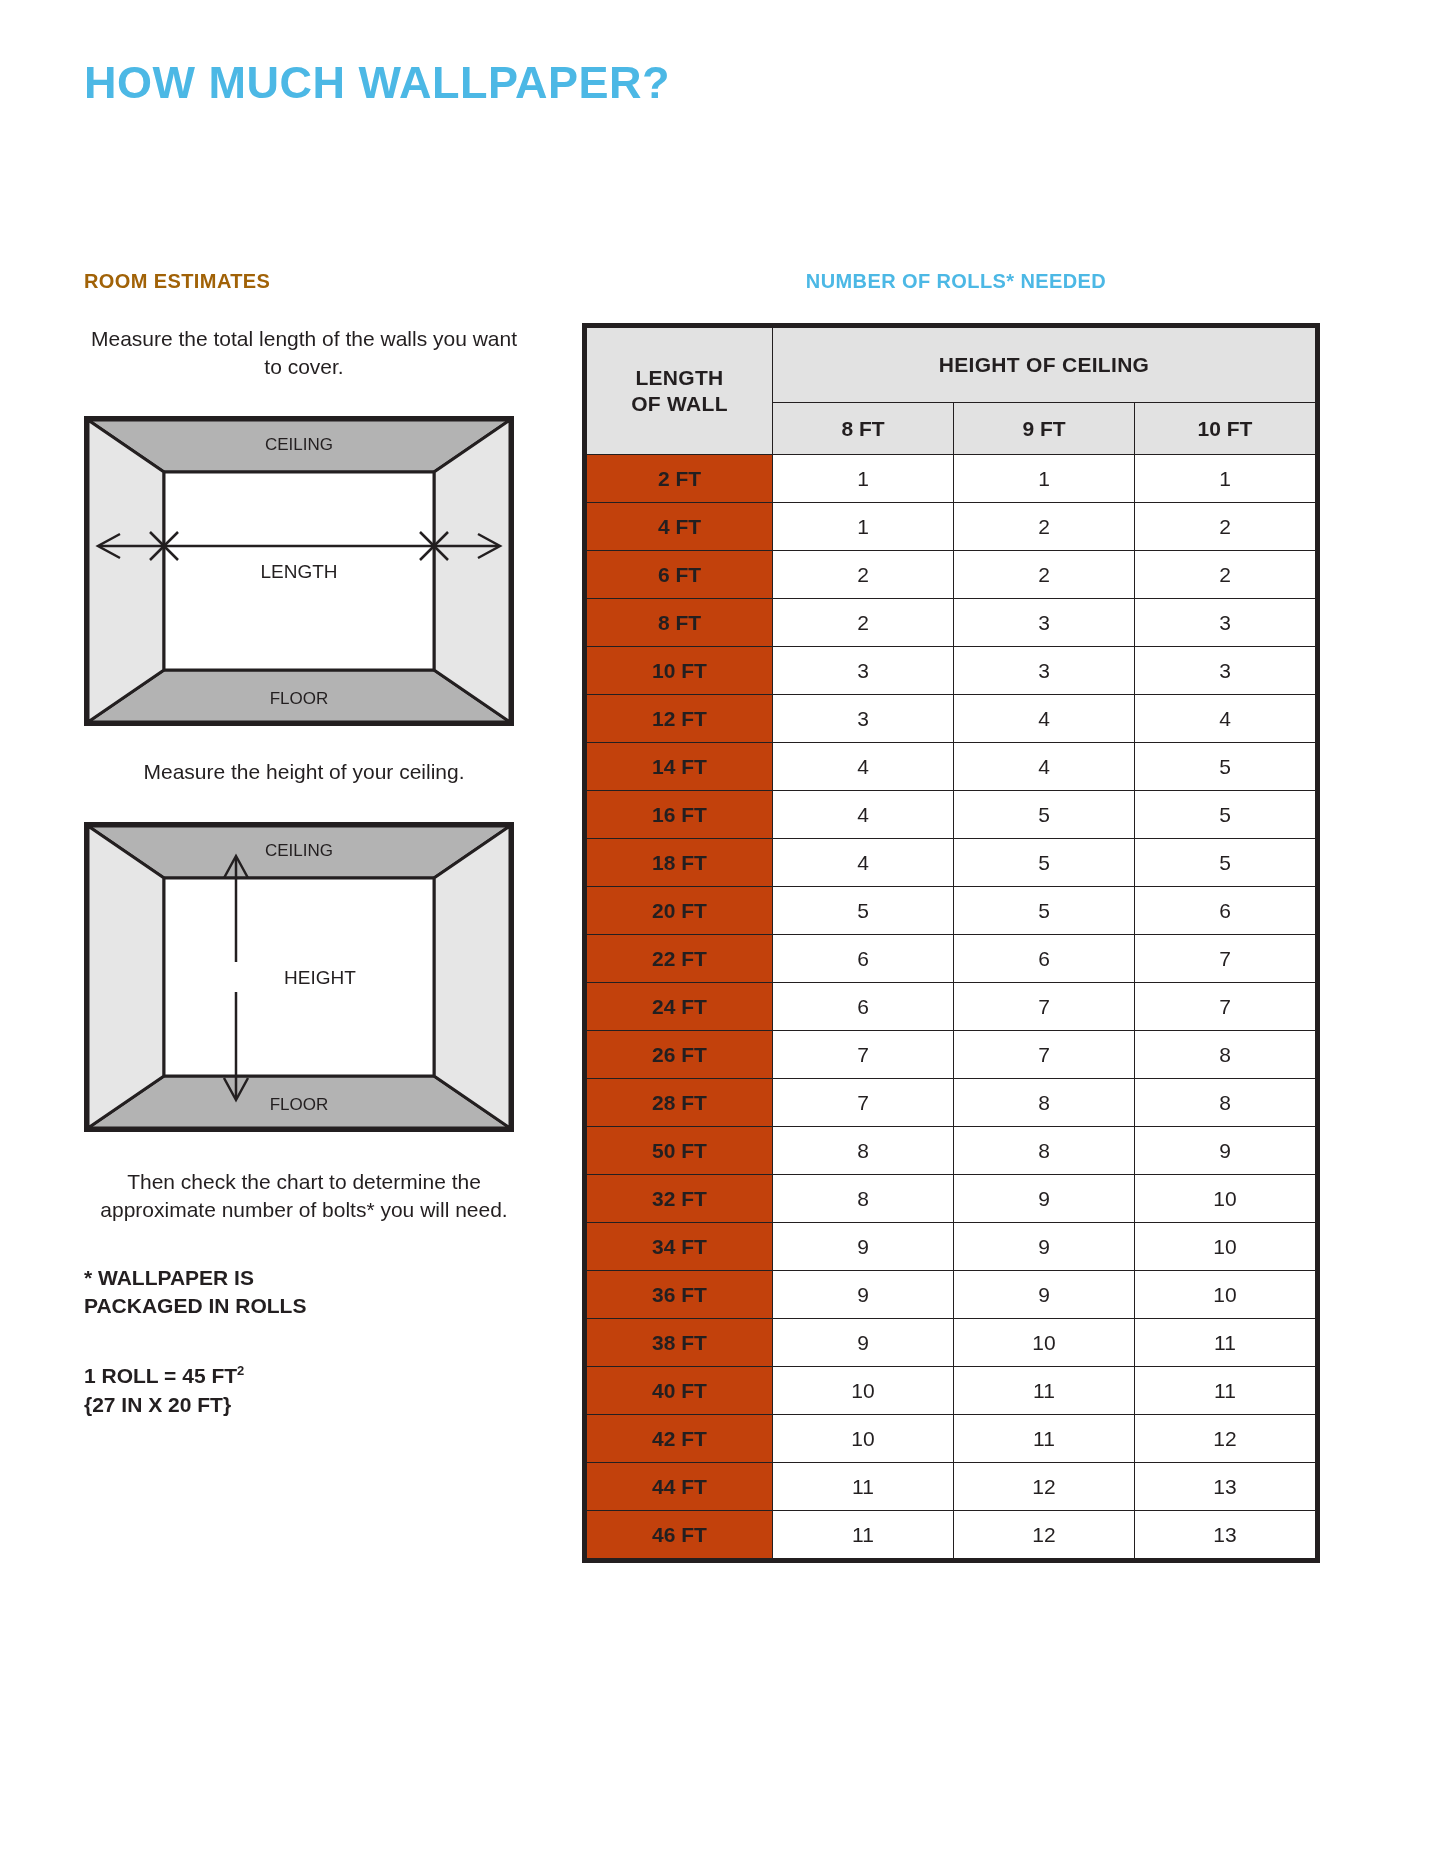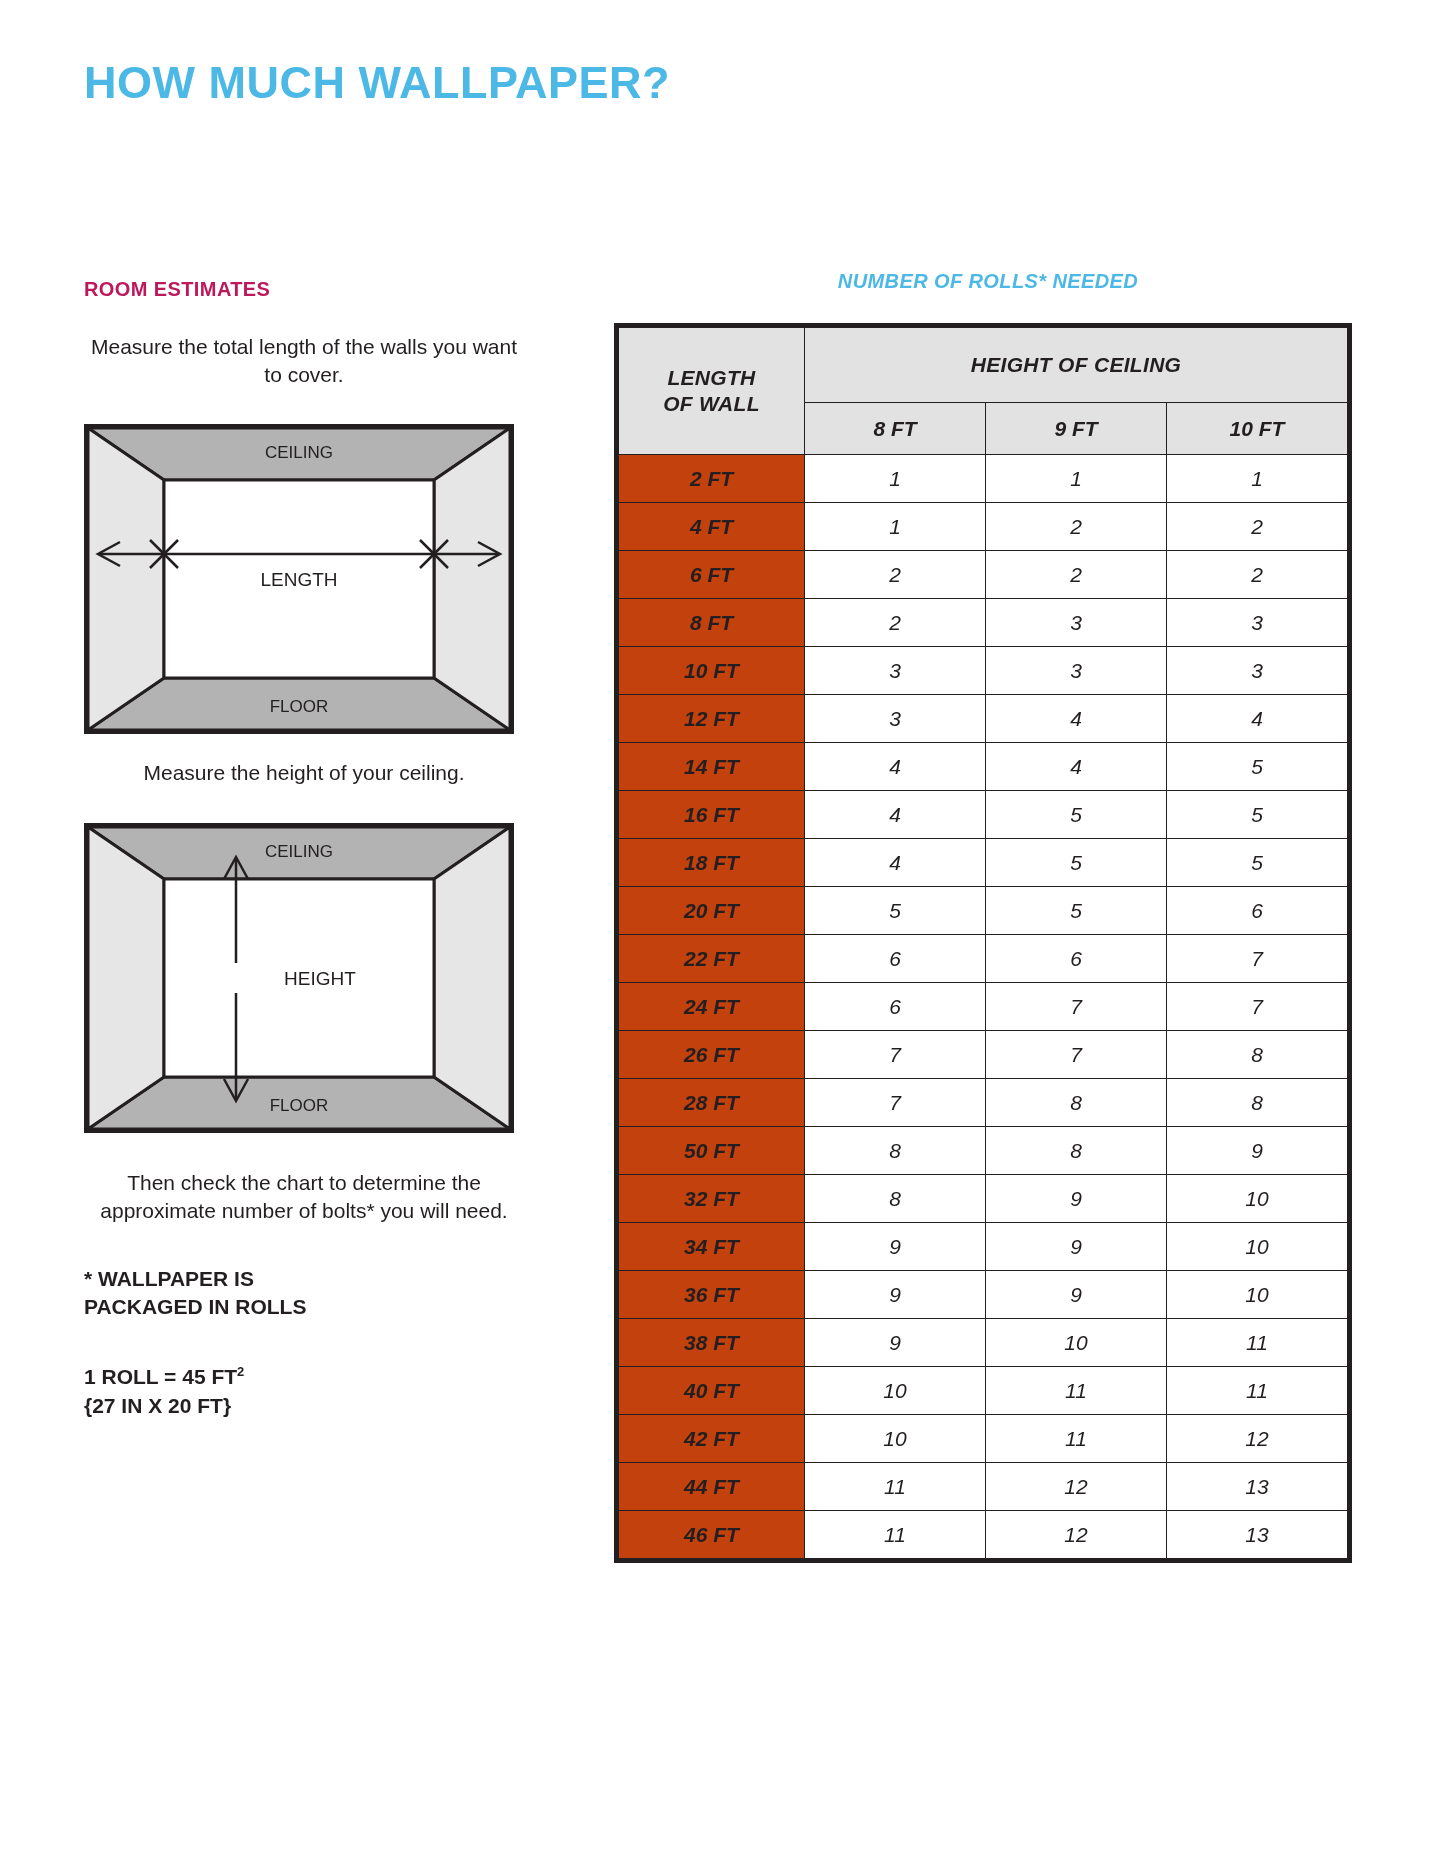--- a/index.html
+++ b/index.html
@@ -39,9 +39,9 @@
   .section-head {
     font-size: 20px;
     font-weight: bold;
-    color: #be185d;
+    color: #a16207;
     letter-spacing: 0.4px;
-    margin: 8px 0 32px 0;
+    margin: 0 0 32px 0;
   }
   .para {
     font-size: 21px;

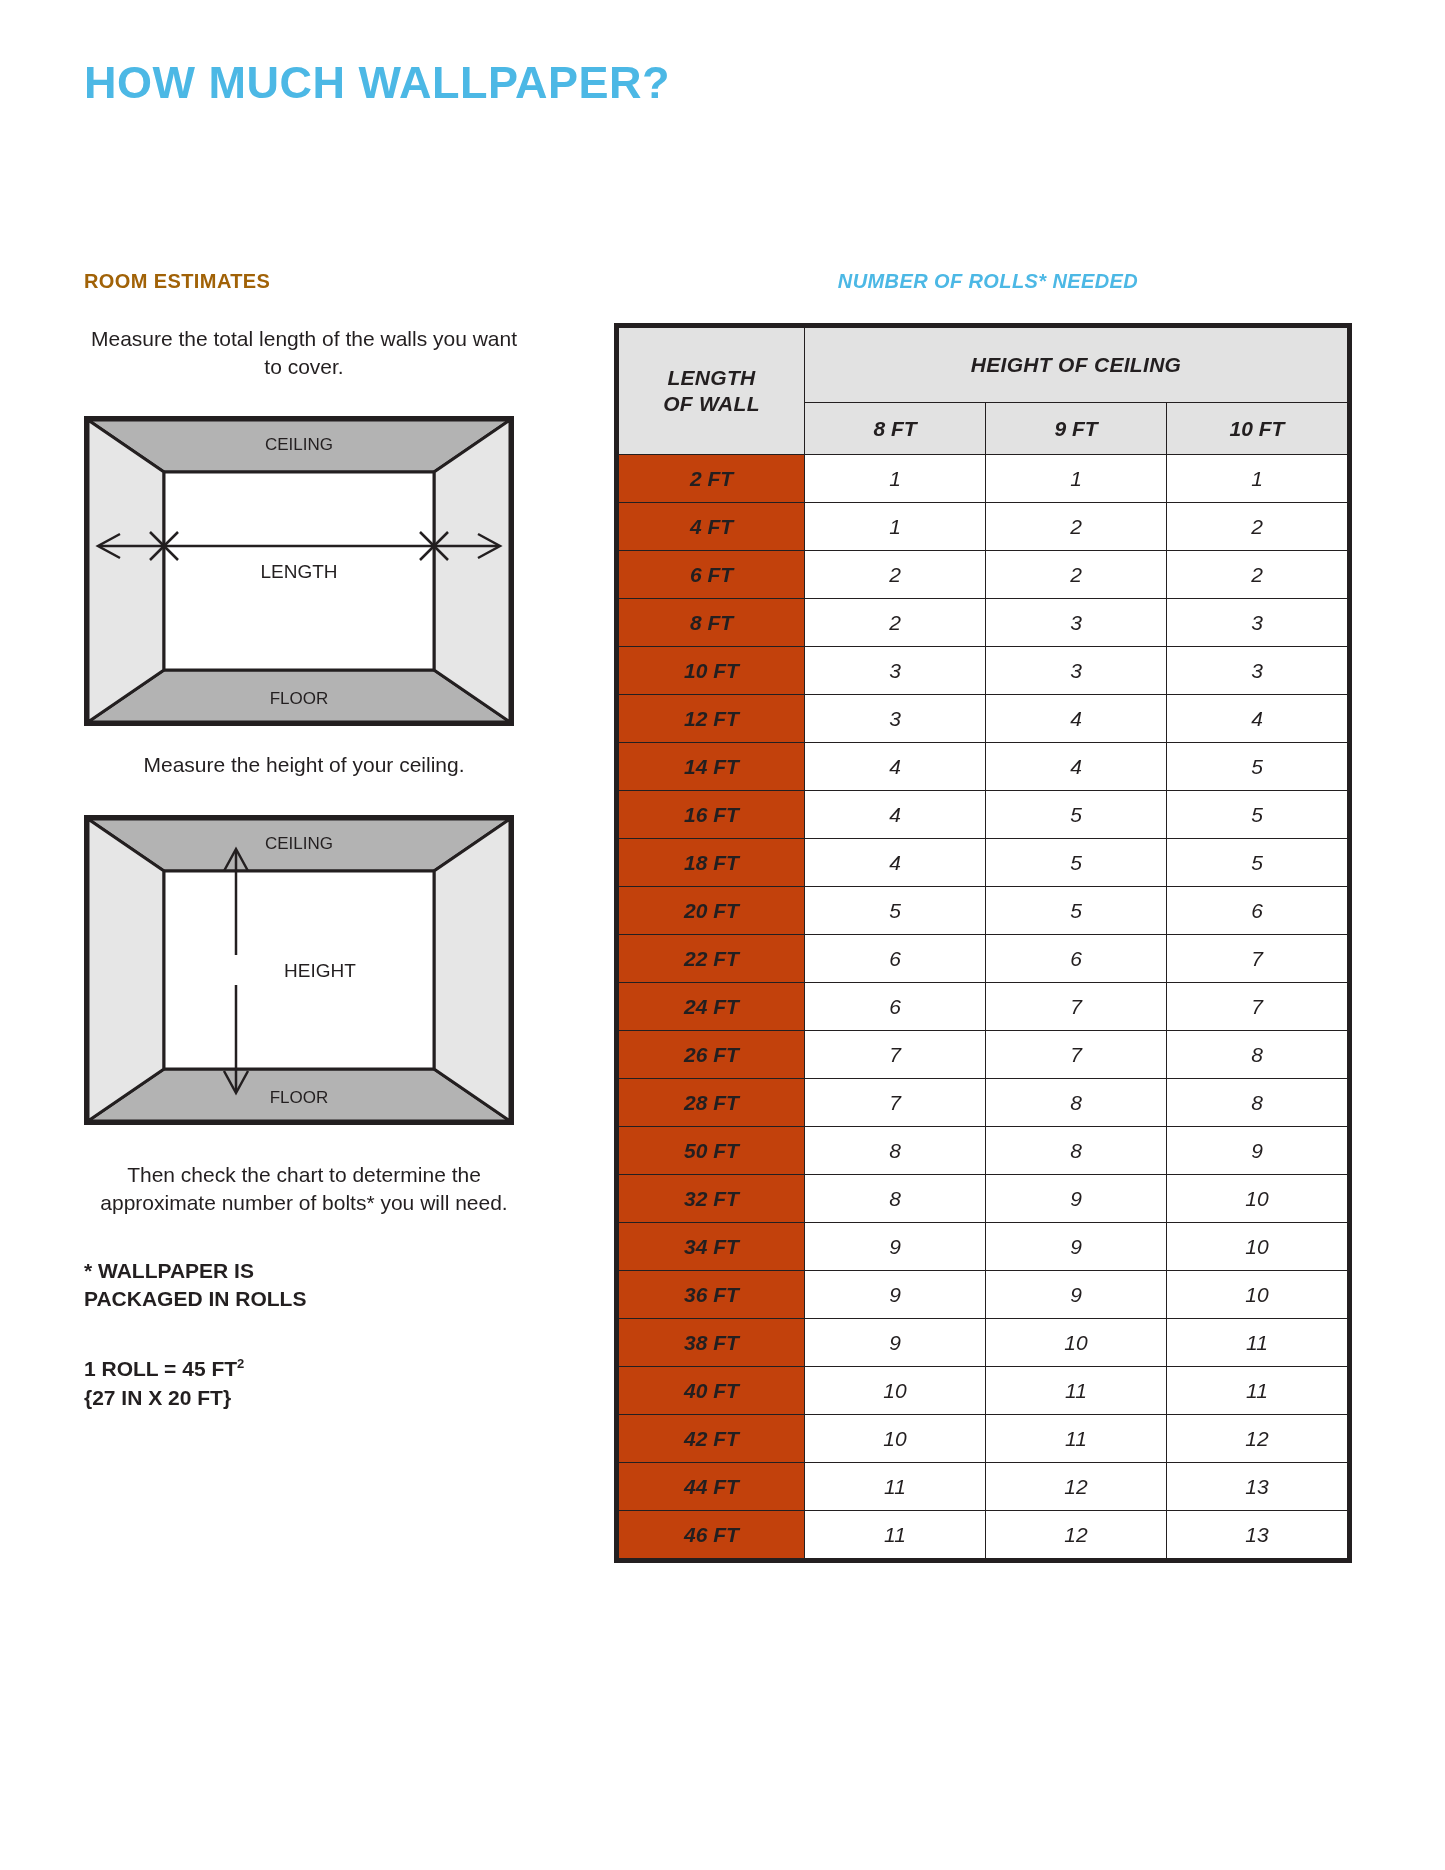--- a/index.html
+++ b/index.html
@@ -83,10 +83,9 @@
   
   .right-col {
     position: absolute;
-    left: 614px;
+    left: 582px;
     top: 270px;
     width: 748px;
-    font-style: italic;
   }
   .table-head-title {
     font-size: 20px;

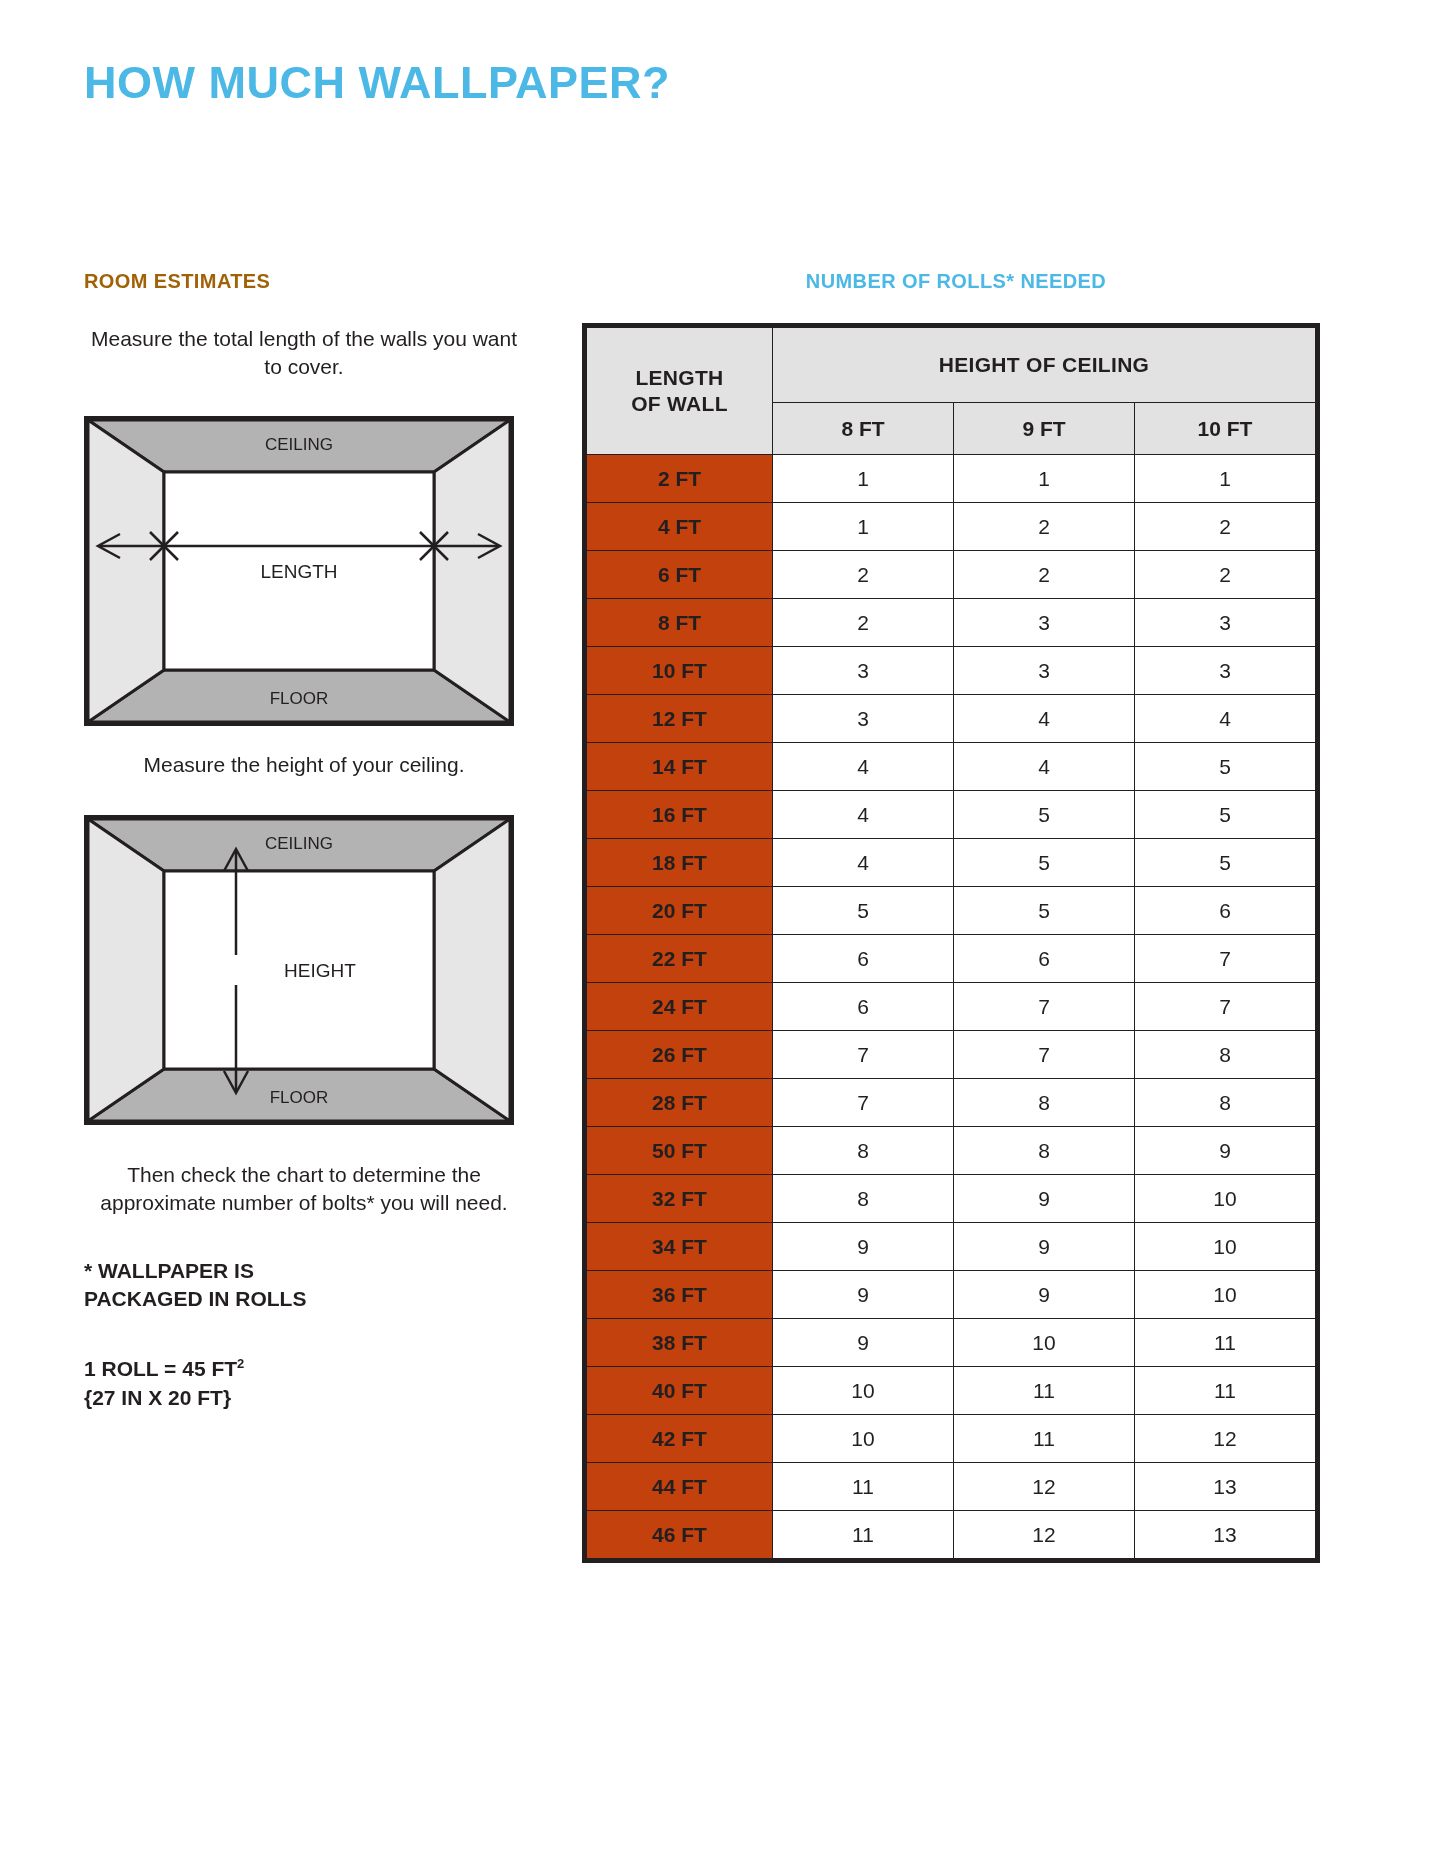--- a/index.html
+++ b/index.html
@@ -198,7 +198,7 @@
       </svg>
     </div>
 
-    <p class="para" style="margin-top:25px;">Measure the height of your ceiling.</p>
+    <p class="para" style="margin-top:32px;">Measure the height of your ceiling.</p>
 
     <div class="diagram">
       <svg width="430" height="310" viewBox="0 0 430 310" xmlns="http://www.w3.org/2000/svg">

